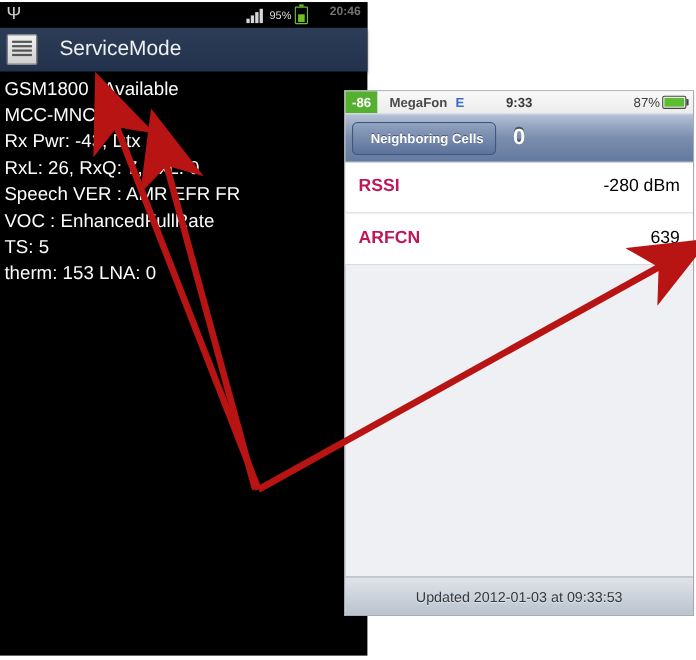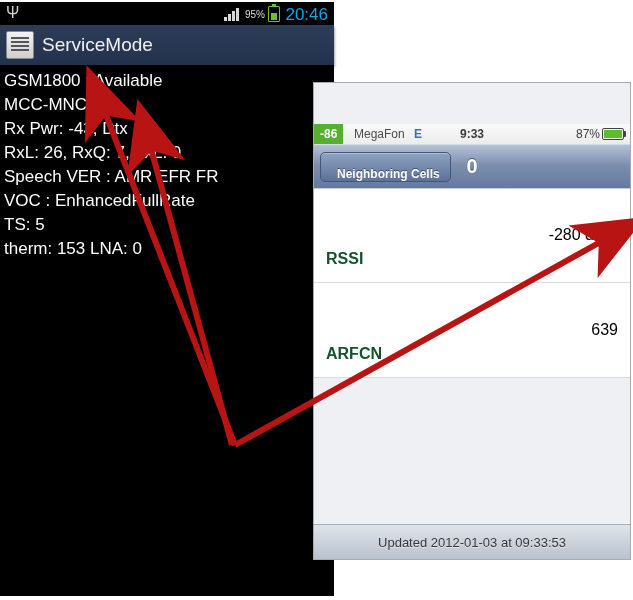--- a/index.html
+++ b/index.html
@@ -36,9 +36,9 @@
     position: absolute;
     right: 6px;
     top: 3px;
-    color: #0ea5e9;
-    font-size: 17px;
-    font-weight: 400;
+    color: #737373;
+    font-size: 11px;
+    font-weight: 700;
   }
   .android-status .batt {
     position: absolute;

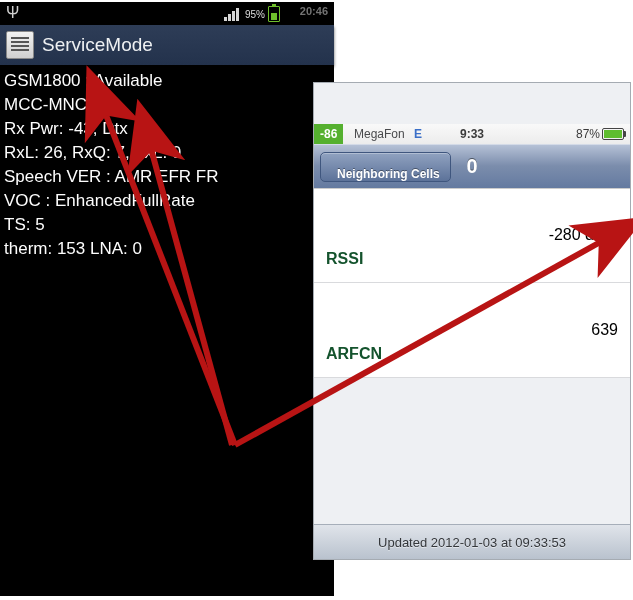--- a/index.html
+++ b/index.html
@@ -100,7 +100,7 @@
     box-shadow: 0 2px 3px rgba(0,0,0,.6);
     display: flex;
     align-items: center;
-    gap: 8px;
+    gap: 20px;
     padding: 0 6px;
     color: #eef0f2;
     font-size: 19px;

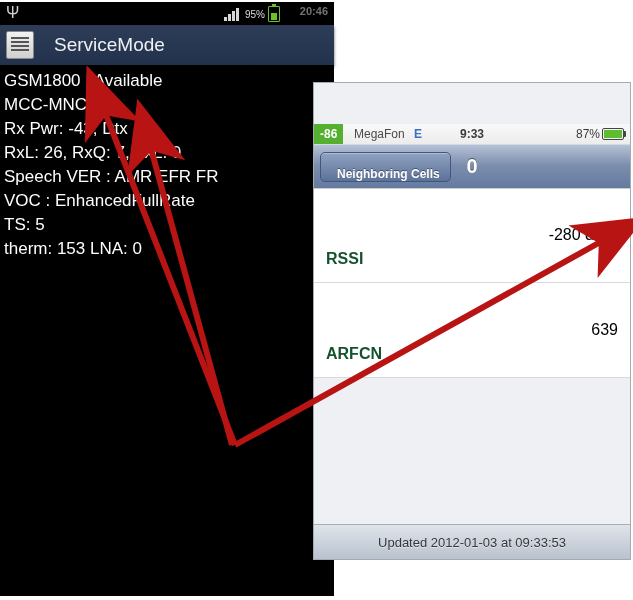--- a/index.html
+++ b/index.html
@@ -146,7 +146,6 @@
     position: relative;
     font-size: 12px;
     color: #3b3b3b;
-    margin-top: 41px;
   }
   .ios-status .dbm {
     position: absolute; left: 0; top: 0; height: 20px;

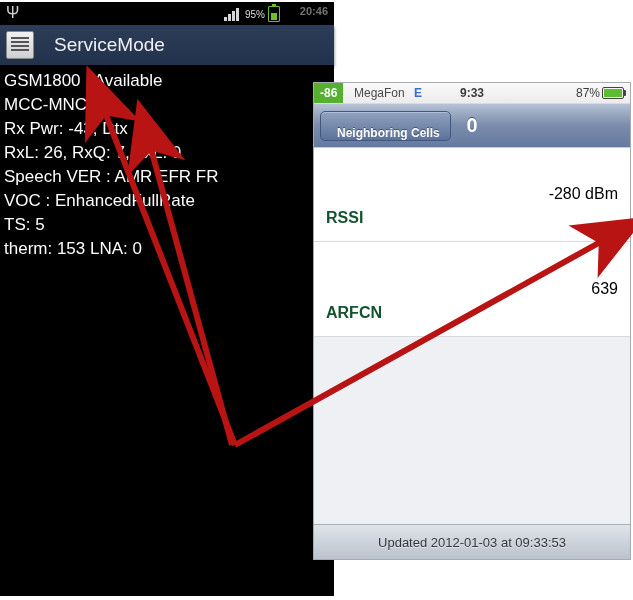--- a/index.html
+++ b/index.html
@@ -157,7 +157,7 @@
   }
   .ios-status .carrier {
     position: absolute; left: 40px; top: 3px;
-    color: #494a4c; font-weight: 400;
+    color: #494a4c; font-weight: 700;
   }
   .ios-status .net {
     position: absolute; left: 100px; top: 3px;

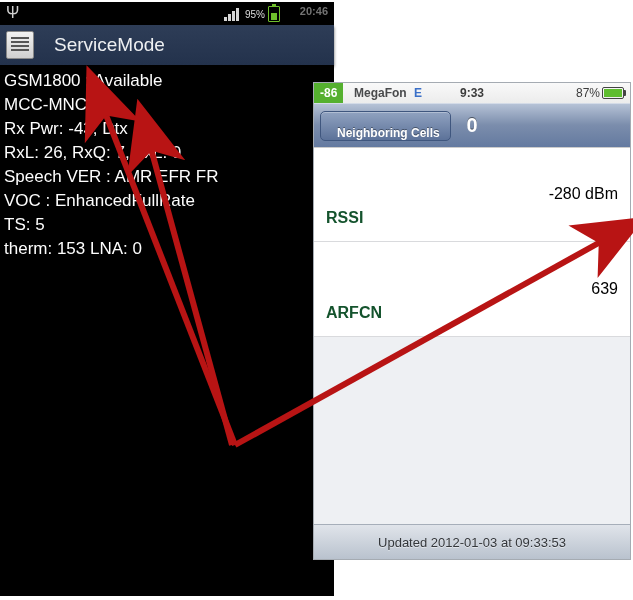--- a/index.html
+++ b/index.html
@@ -200,7 +200,7 @@
   .ios-back {
     position: absolute; left: 6px; top: 8px;
     height: 28px;
-    display: flex; align-items: flex-end;
+    display: flex; align-items: center;
     padding: 0 10px 0 16px;
     color: #fff;
     font-size: 12px;

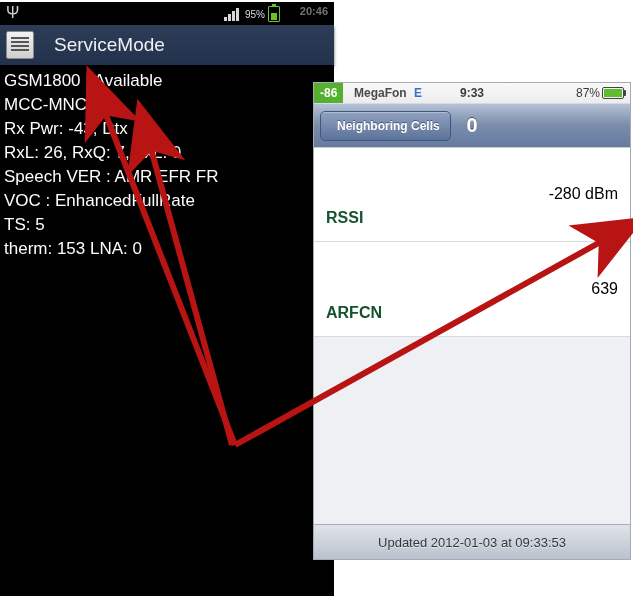--- a/index.html
+++ b/index.html
@@ -243,7 +243,7 @@
     border-bottom: 1px solid #d9dadd;
     font-size: 16px;
   }
-  .ios-row .k { color: #14532d; font-weight: 700; margin-top: 48px; }
+  .ios-row .k { color: #be185d; font-weight: 700; }
   .ios-row .v { color: #000; }
 
   .ios-foot {

